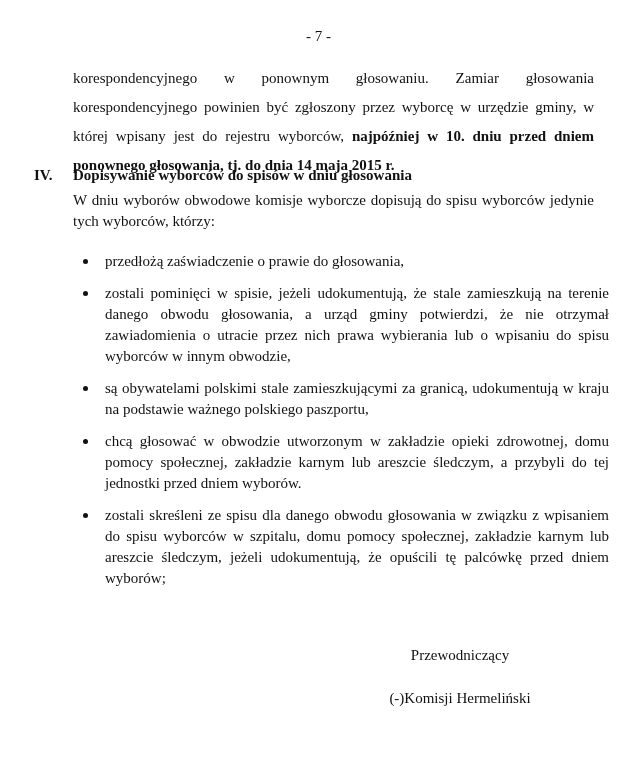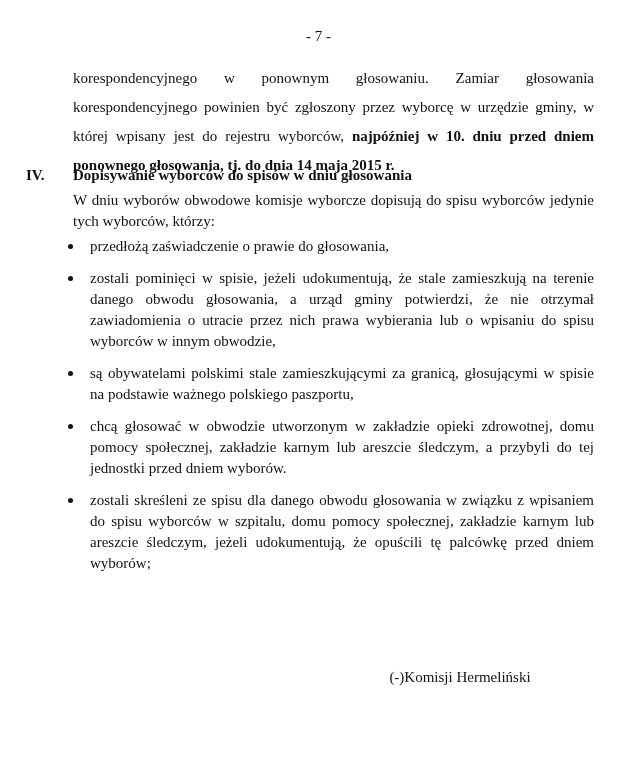--- a/index.html
+++ b/index.html
@@ -21,7 +21,7 @@
     position: absolute; top: 165px; left: 22px; width: 572px;
   }
   .section-num {
-    position: absolute; left: 4px; top: 0; font-weight: bold; font-size: 15px; line-height: 20px;
+    position: absolute; left: 12px; top: 0; font-weight: bold; font-size: 15px; line-height: 20px;
   }
   .section-title {
     position: absolute; left: 51px; top: 0; font-weight: bold; font-size: 15px; line-height: 20px;

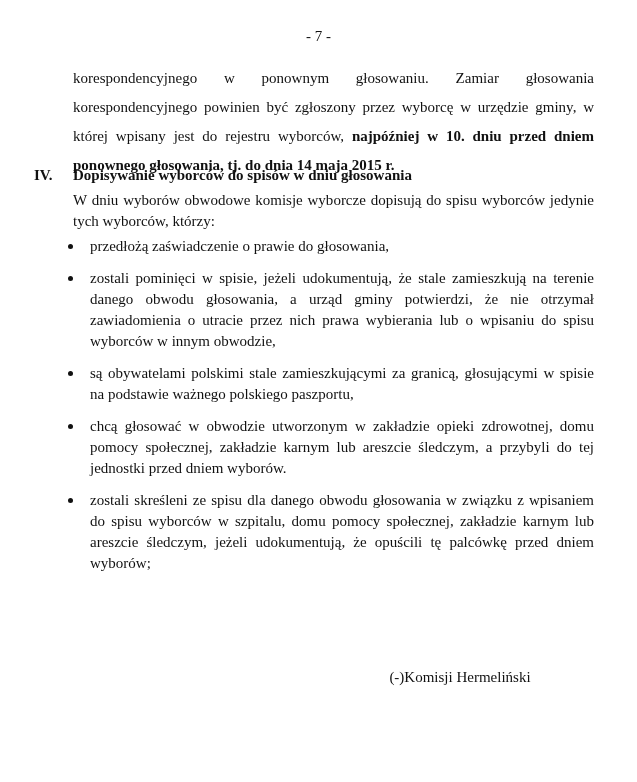--- a/index.html
+++ b/index.html
@@ -32,7 +32,7 @@
   }
   .bullets {
     position: absolute; top: 236px; left: 68px; width: 526px;
-    list-style: none; margin: 0; padding: 0;
+    list-style: none; margin: 15px; padding: 0;
   }
   .bullet {
     position: relative; padding-left: 22px; margin-bottom: 11px;

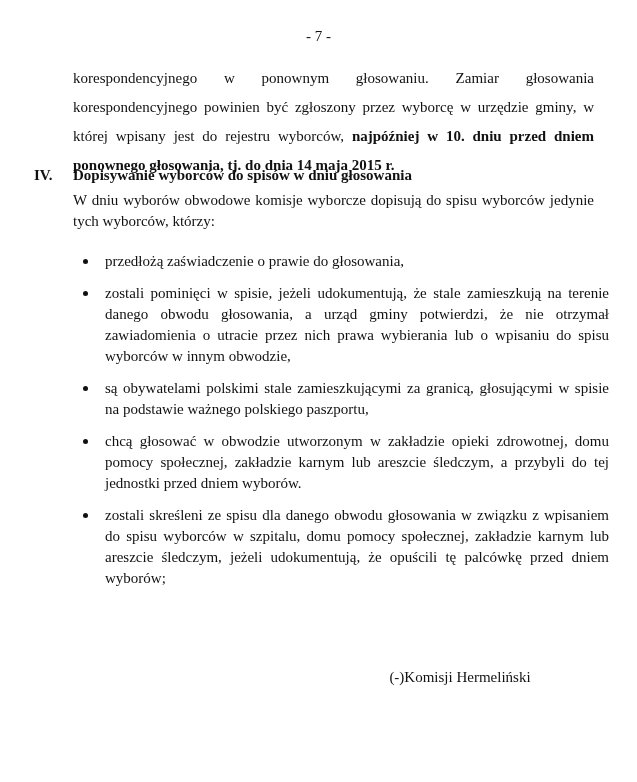--- a/index.html
+++ b/index.html
@@ -72,7 +72,7 @@
   </li>
   <li class="bullet">
     <span class="bullet-dot"></span>
-    <span>są obywatelami polskimi stale zamieszkującymi za granicą, głosującymi w spisie na podstawie ważnego polskiego paszportu,</span>
+    <span>są obywatelami polskimi stale zamieszkującymi za granicą, udokumentują w kraju na podstawie ważnego polskiego paszportu,</span>
   </li>
   <li class="bullet">
     <span class="bullet-dot"></span>

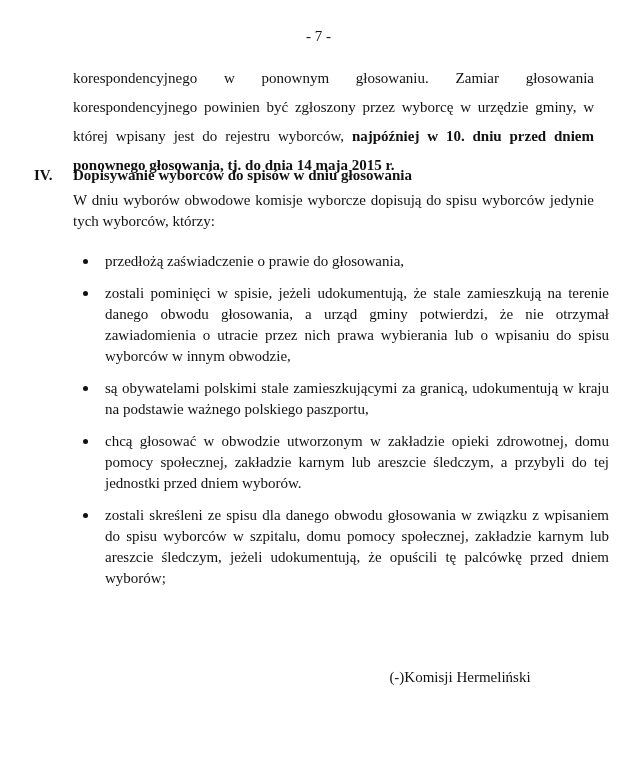--- a/index.html
+++ b/index.html
@@ -85,6 +85,7 @@
 </ul>
 
 <div class="signature">
+  <div>Przewodniczący</div>
   <div class="sig-name">(-)Komisji Hermeliński</div>
 </div>
 

